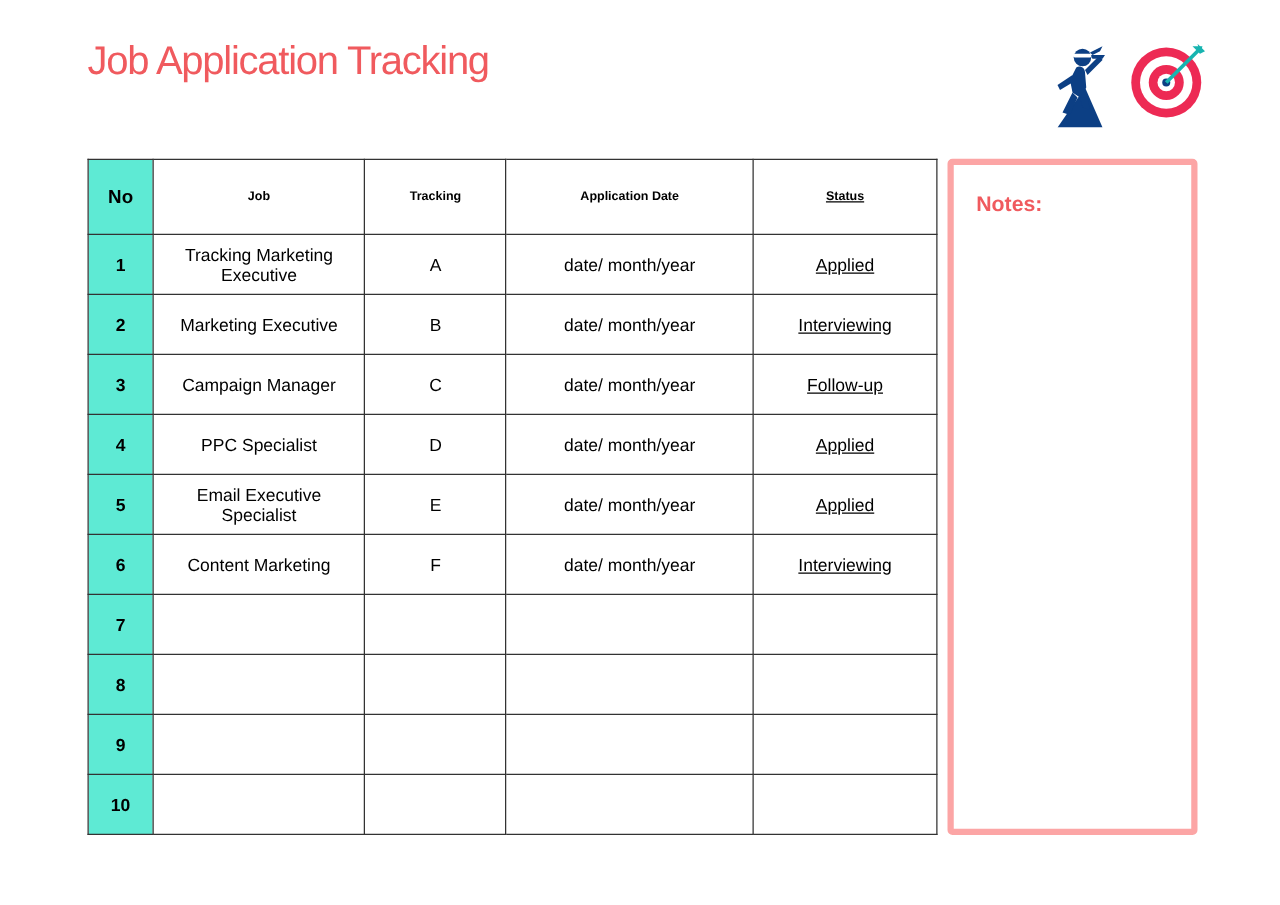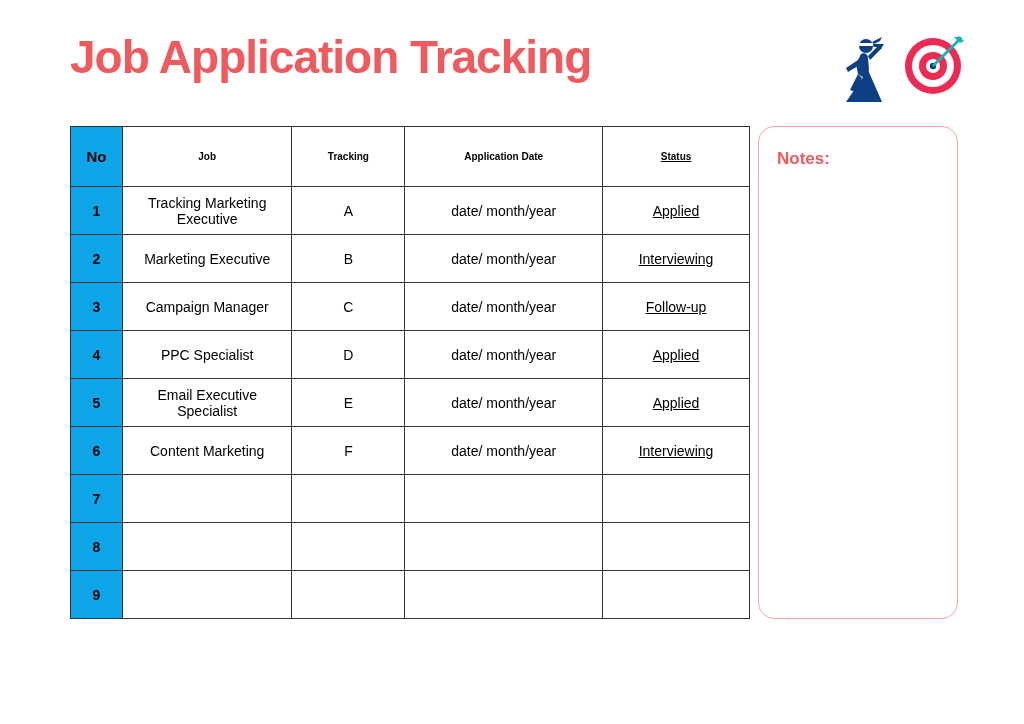--- a/index.html
+++ b/index.html
@@ -20,8 +20,8 @@
       margin-bottom: 20px;
     }
     .title {
-      font-size: 46px;
-      font-weight: 700;
+      font-size: 32px;
+      font-weight: 400;
       color: #f05a5e;
       letter-spacing: -1px;
     }

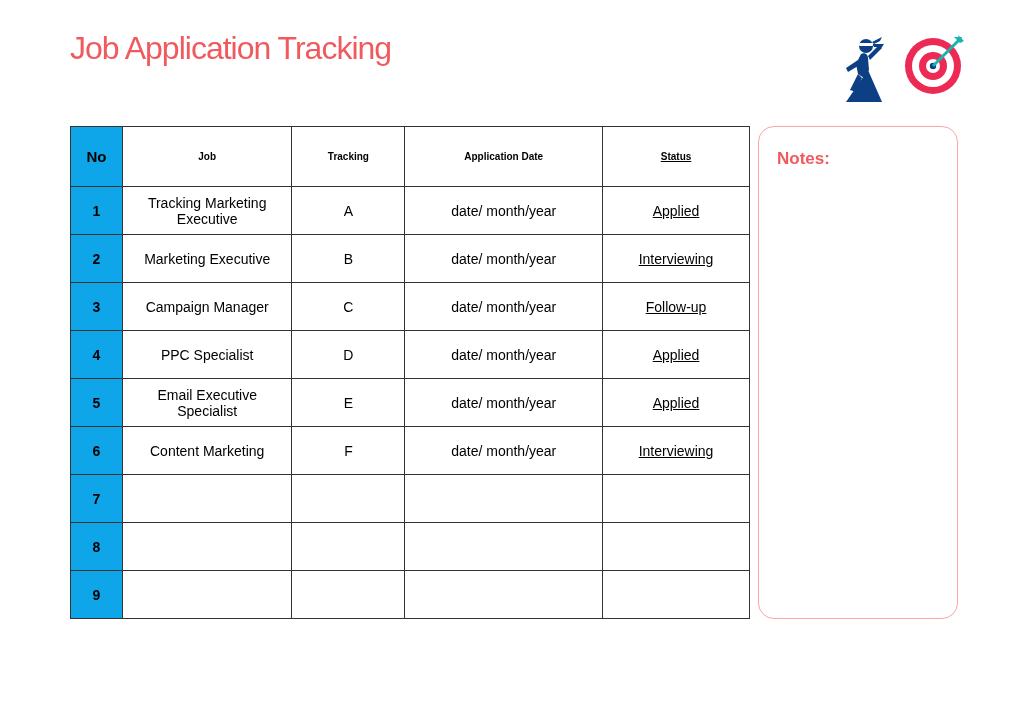--- a/index.html
+++ b/index.html
@@ -55,7 +55,7 @@
     }
     .no-col {
       width: 46px;
-      background: #0ea5e9;
+      background: #5eead4;
       font-weight: 700;
     }
     th.no-col { font-size: 15px; }

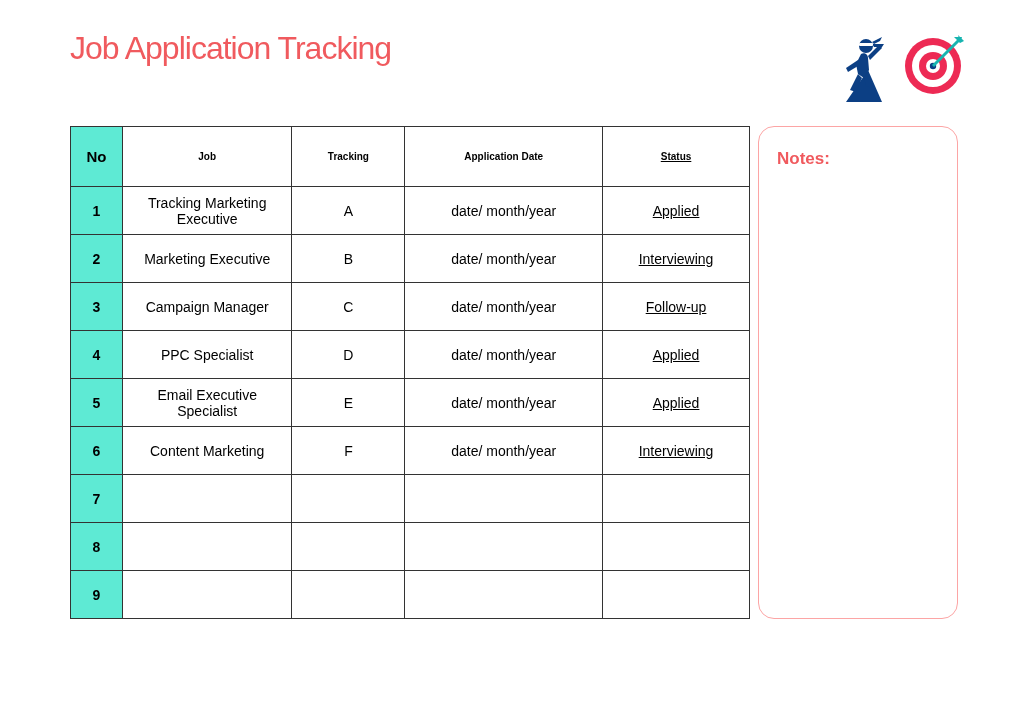--- a/index.html
+++ b/index.html
@@ -64,8 +64,8 @@
     .date-col { width: 175px; }
     .status-col { width: 130px; text-decoration: underline; }
     .notes-panel {
-      border: 1px solid #fca5a5;
-      border-radius: 16px;
+      border: 5px solid #fca5a5;
+      border-radius: 4px;
       padding: 22px 18px;
       width: 200px;
     }

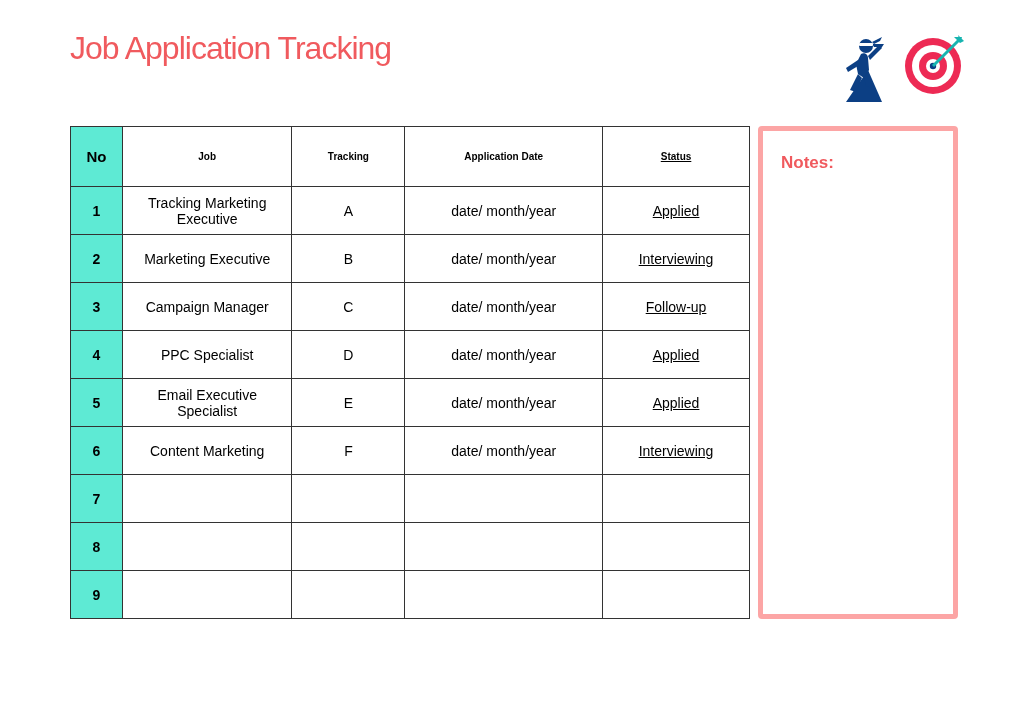--- a/index.html
+++ b/index.html
@@ -203,6 +203,13 @@
             <td class="date-col"></td>
             <td class="status-col"></td>
           </tr>
+          <tr>
+            <td class="no-col">10</td>
+            <td class="job-col"></td>
+            <td class="company-col"></td>
+            <td class="date-col"></td>
+            <td class="status-col"></td>
+          </tr>
         </tbody>
     </table>
 

